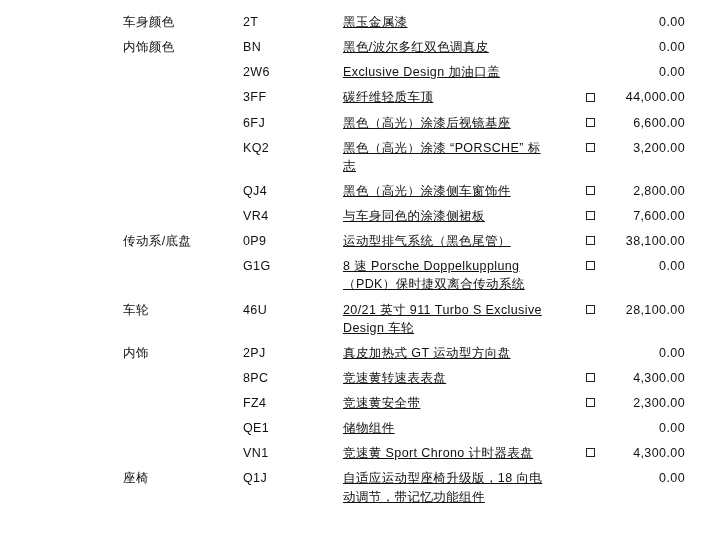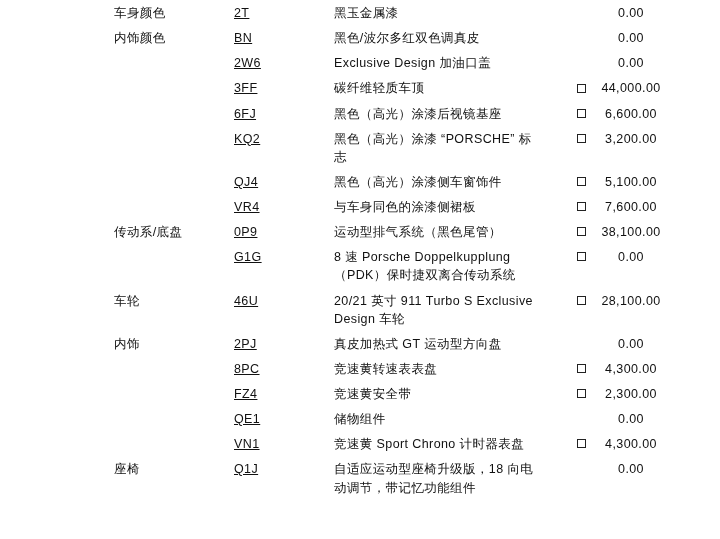--- a/index.html
+++ b/index.html
@@ -18,7 +18,7 @@
     position: relative;
     width: 720px;
     height: 539px;
-    padding: 4px;
+    padding: 13px;
     box-sizing: border-box;
   }
   table.options {

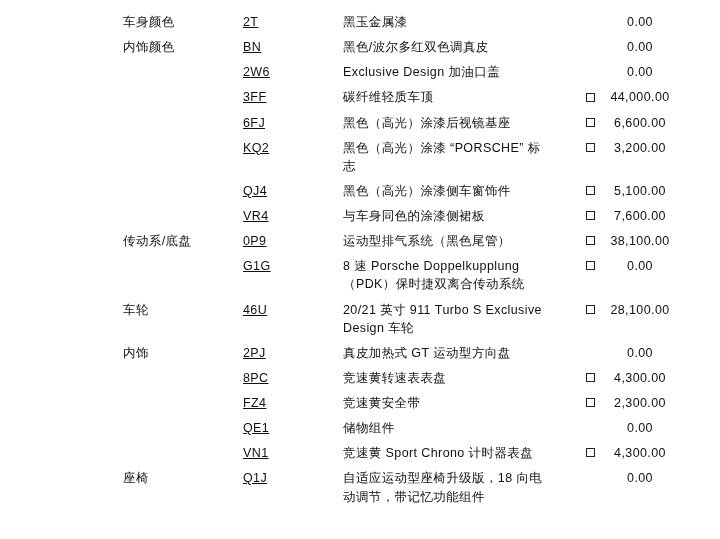--- a/index.html
+++ b/index.html
@@ -46,7 +46,6 @@
   }
   td.code {
     padding-left: 2px;
-    text-decoration: underline;
   }
   td.desc {
     padding-left: 0;

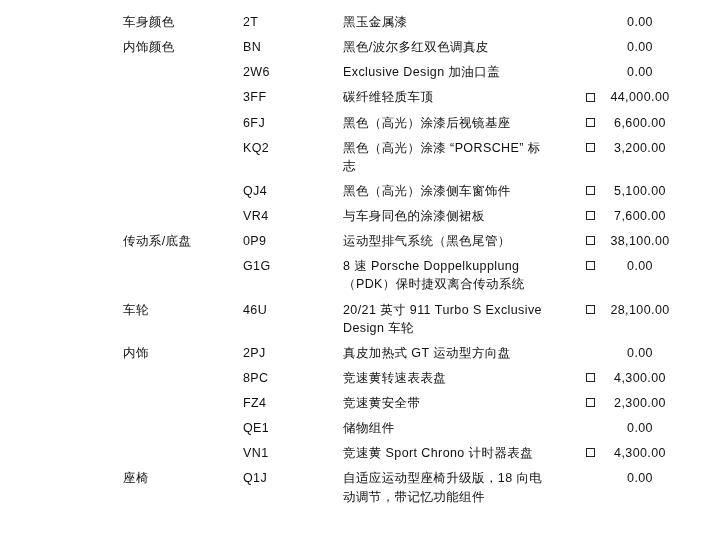--- a/index.html
+++ b/index.html
@@ -50,6 +50,7 @@
   td.desc {
     padding-left: 0;
     padding-right: 6px;
+    text-decoration: underline;
   }
   td.box {
     text-align: right;

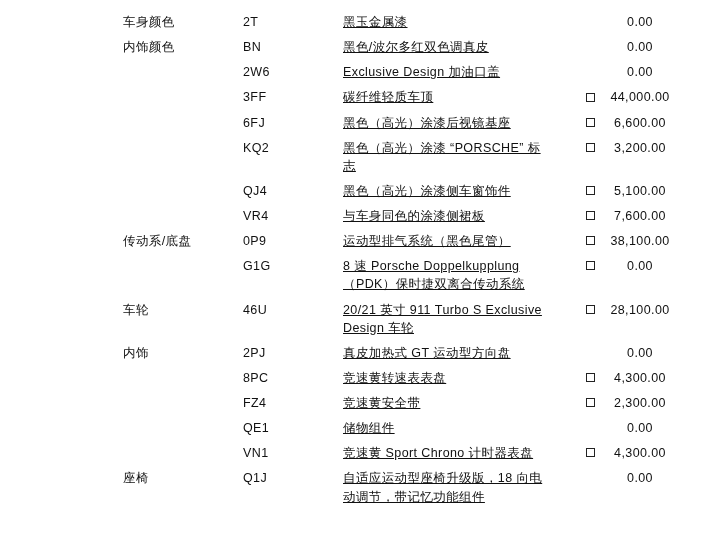--- a/index.html
+++ b/index.html
@@ -57,7 +57,7 @@
     padding-right: 4px;
   }
   td.price {
-    text-align: center;
+    text-align: right;
     padding-left: 0;
     font-variant-numeric: tabular-nums;
     letter-spacing: 0.6px;

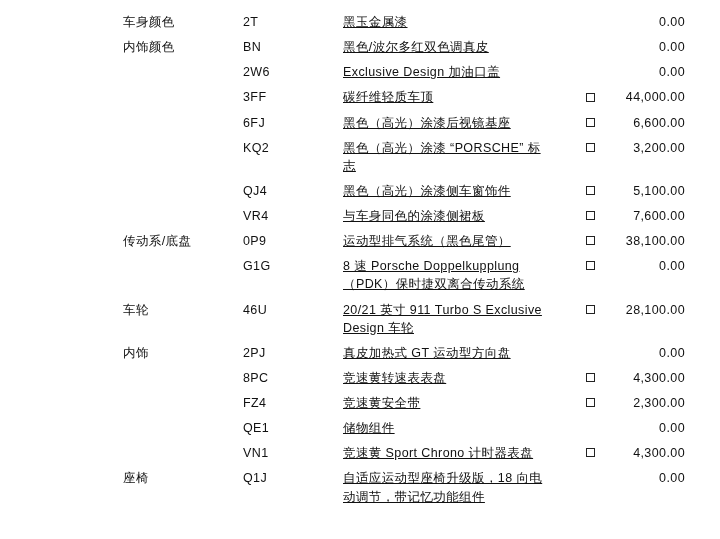--- a/index.html
+++ b/index.html
@@ -149,7 +149,7 @@
           <td class="code">QJ4</td>
           <td class="desc">黑色（高光）涂漆侧车窗饰件</td>
           <td class="box"><span class="chk"></span></td>
-          <td class="price">5,100.00</td>
+          <td class="price">2,800.00</td>
           <td></td>
         </tr>
         <tr>

